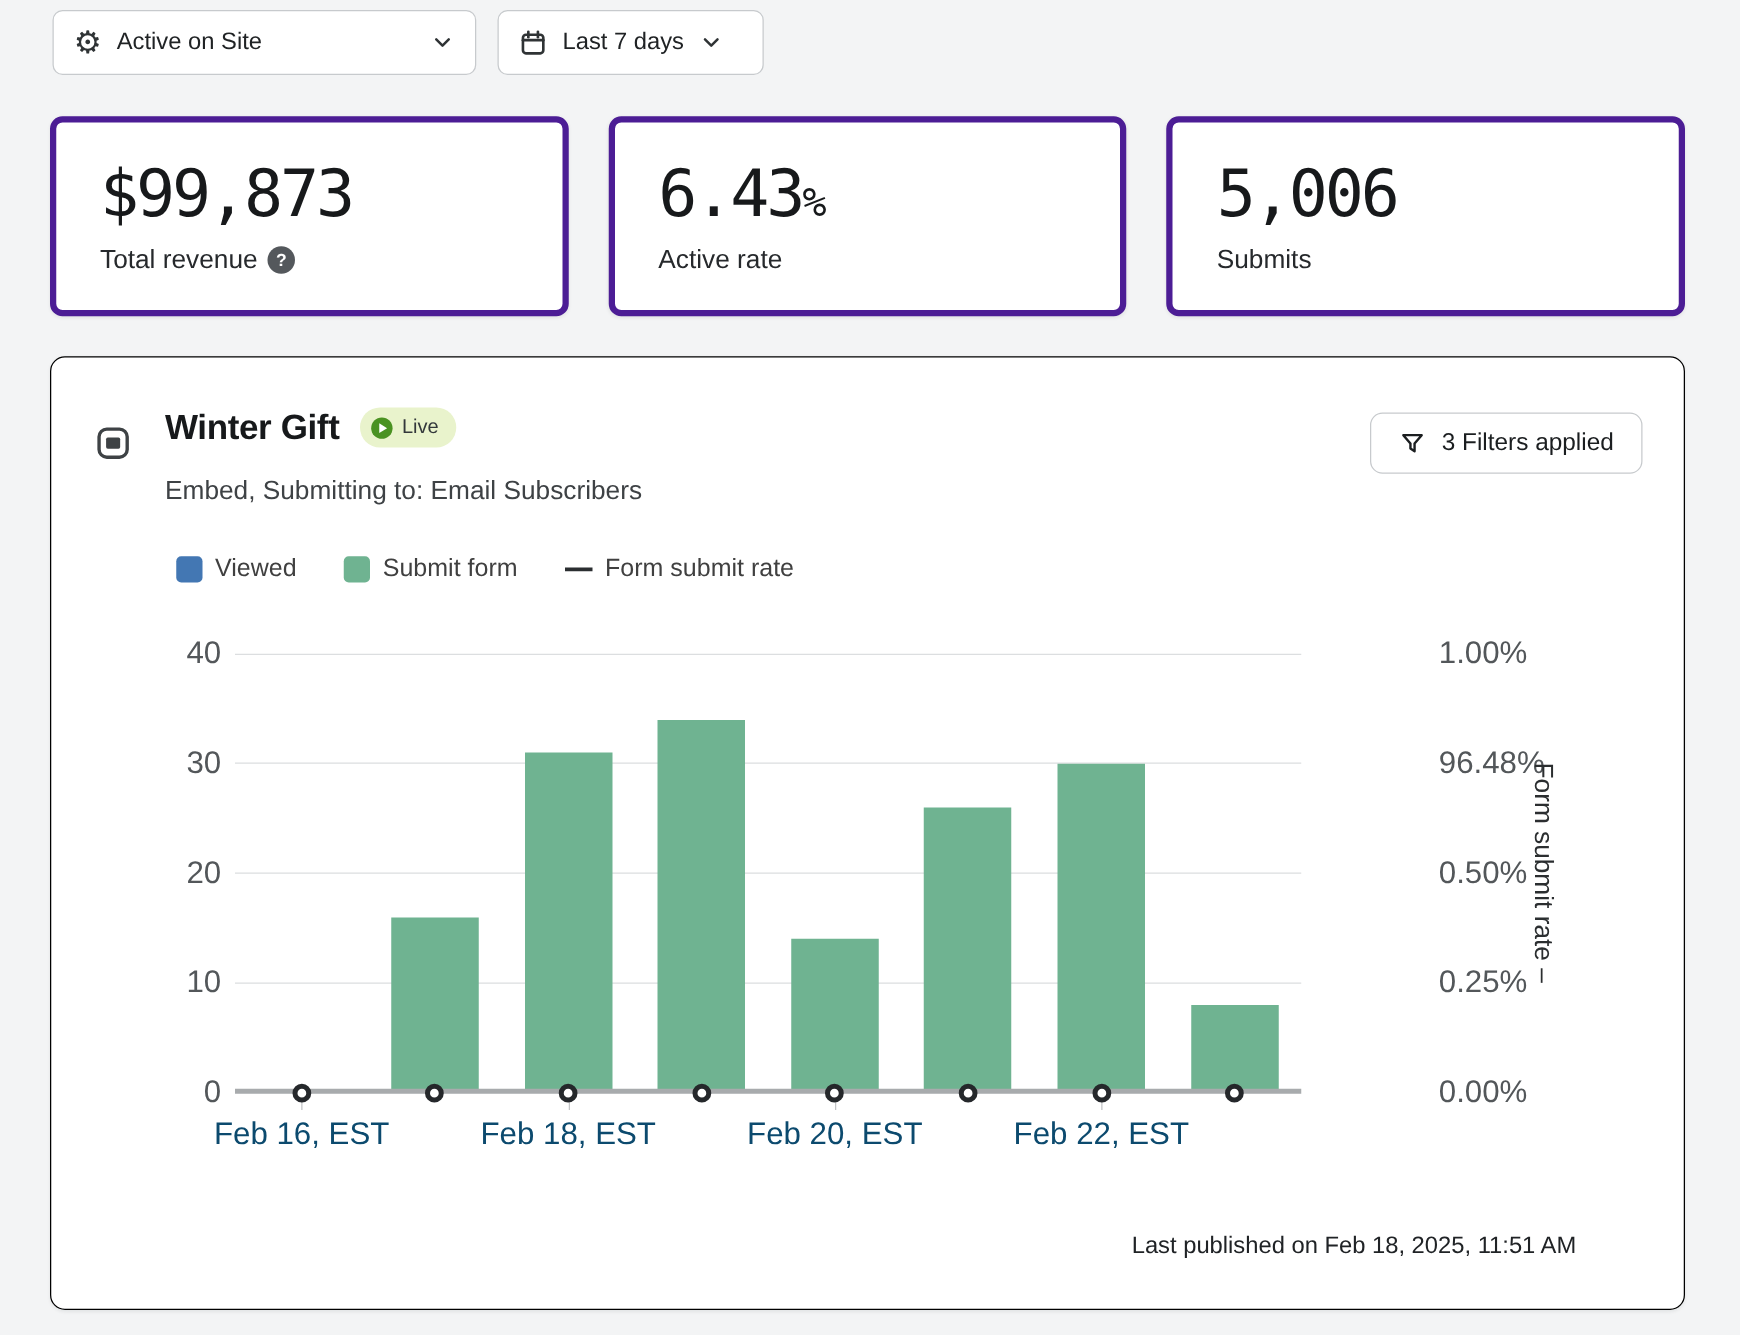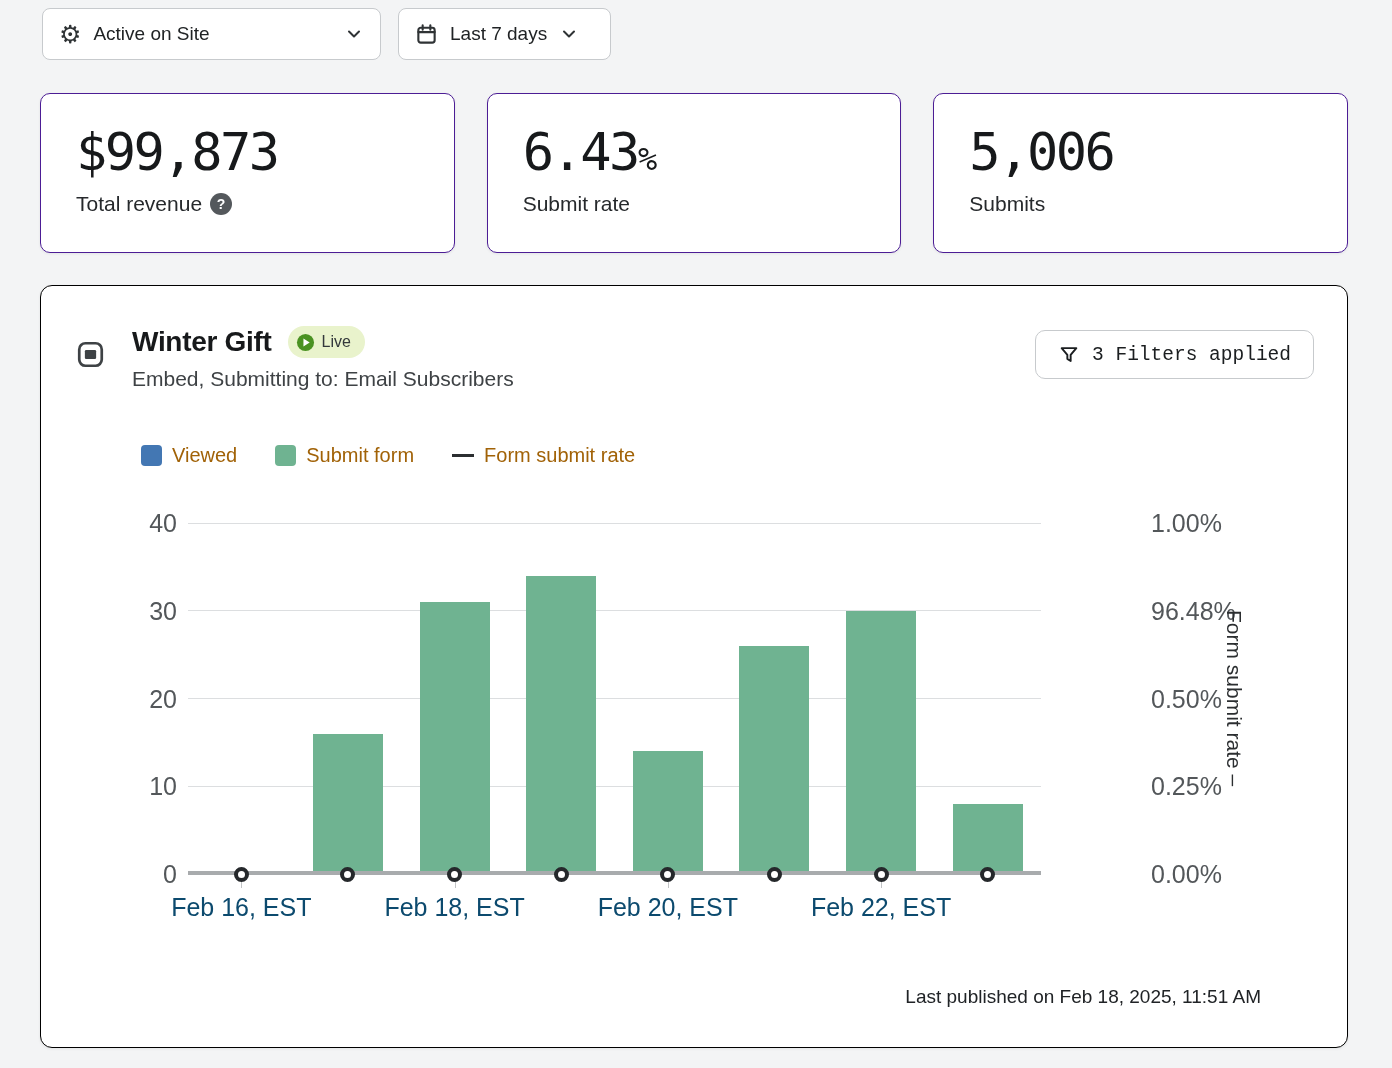--- a/index.html
+++ b/index.html
@@ -27,7 +27,7 @@
   
   .stats { position:absolute; left:40px; top:93px; display:flex; gap:32px; width:1308px; }
   .stat-card {
-    background:#fff; border:1px solid #4c1d95; border-radius:10px;
+    background:#fff; border:5px solid #4c1d95; border-radius:10px;
     box-shadow:0 1px 3px rgba(18,25,33,0.07);
     height:160px; padding:30px 34px 0 35px; flex:1;
   }

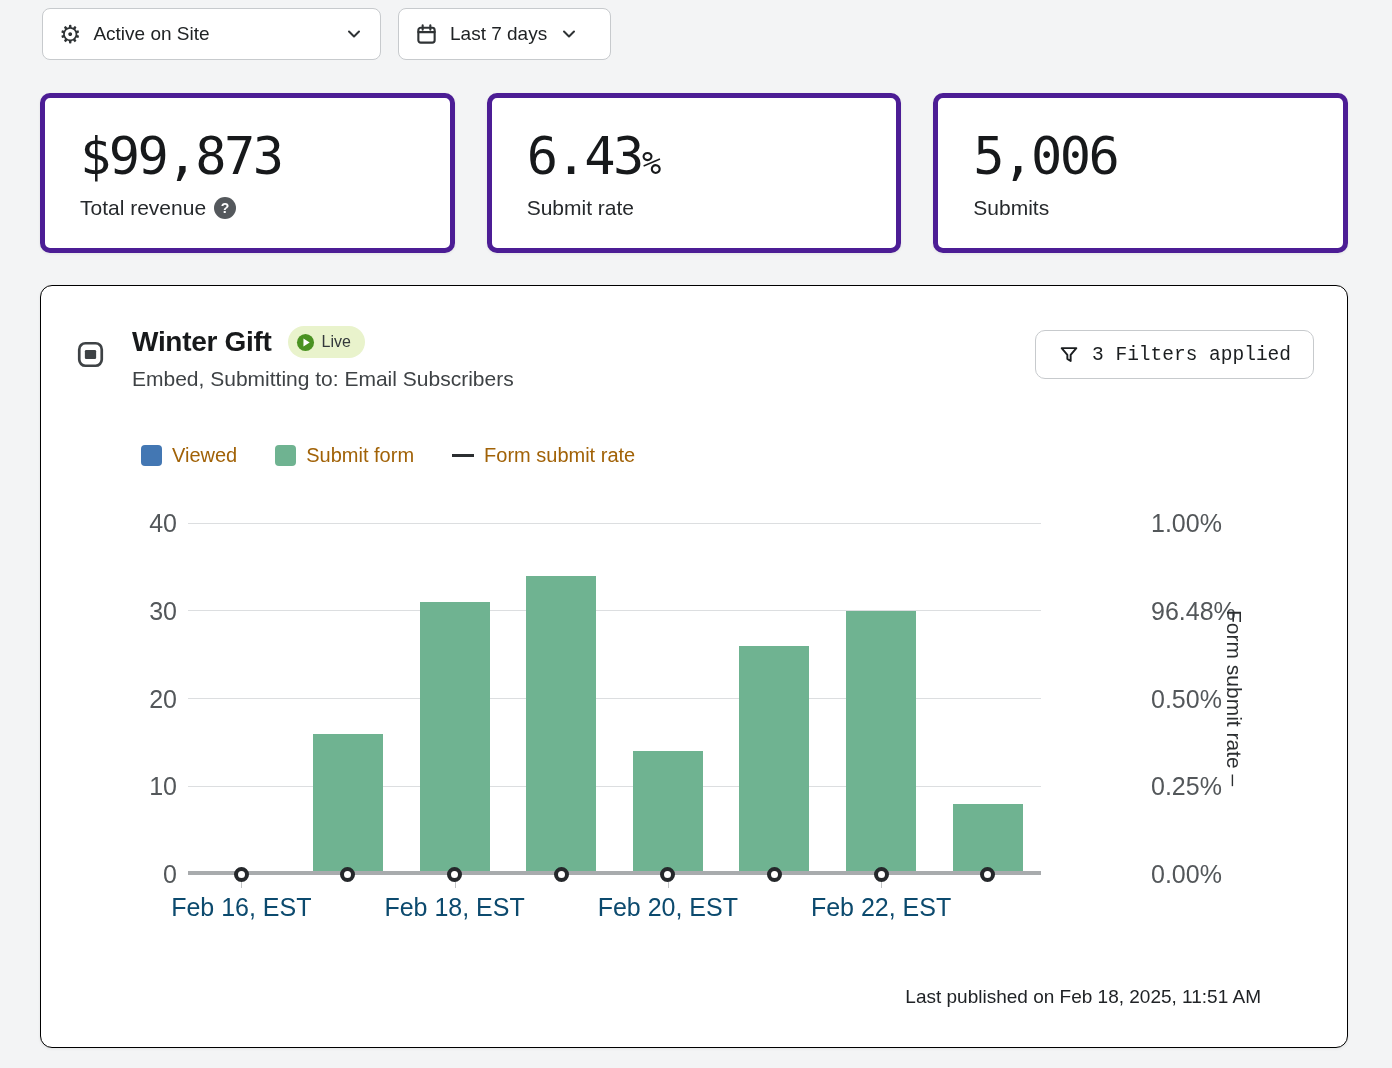--- a/index.html
+++ b/index.html
@@ -132,7 +132,7 @@
     <div class="stat-card">
       <div class="stat-value">6.43<span class="stat-suffix">%</span></div>
       <div class="stat-label-row">
-        <span class="stat-label">Submit rate</span>
+        <span class="stat-label">Active rate</span>
       </div>
     </div>
     <div class="stat-card">

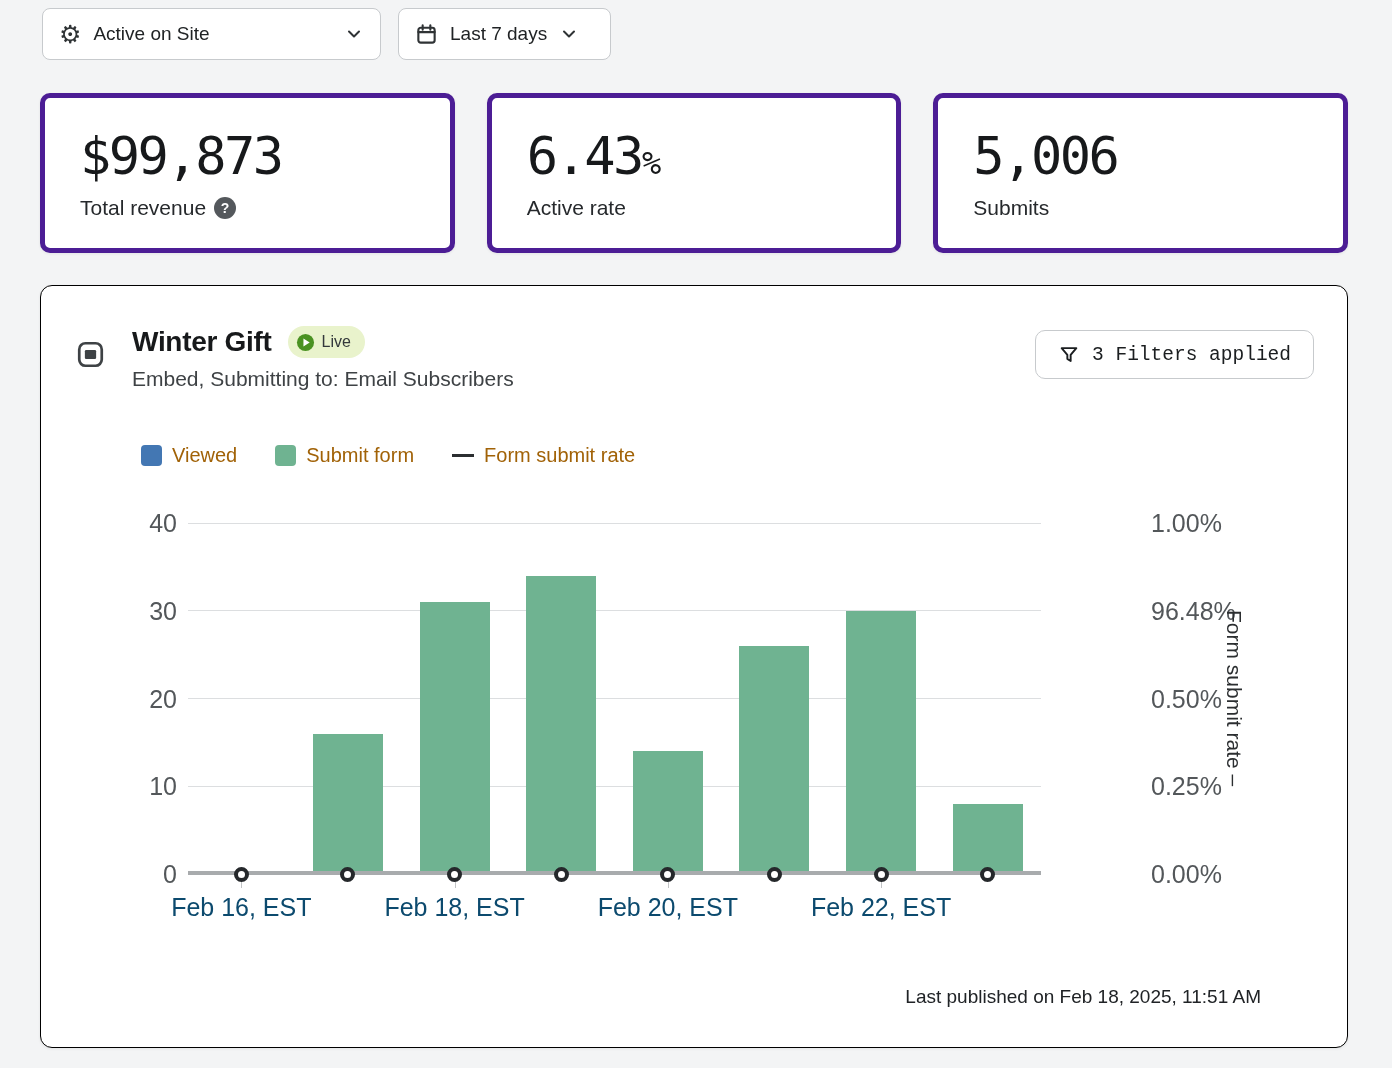--- a/index.html
+++ b/index.html
@@ -62,7 +62,7 @@
     position:absolute; right:33px; top:44px; height:49px;
     border:1px solid #c7cacd; border-radius:10px; background:#fff;
     display:flex; align-items:center; gap:12px; padding:0 22px;
-    font-size:19.5px; color:#1b1e20; cursor:pointer;font-family:Liberation Mono, monospace;
+    font-size:19.5px; color:#1b1e20; cursor:pointer;
   }
   
   .legend { position:absolute; left:100px; top:158px; display:flex; align-items:center; gap:38px; }

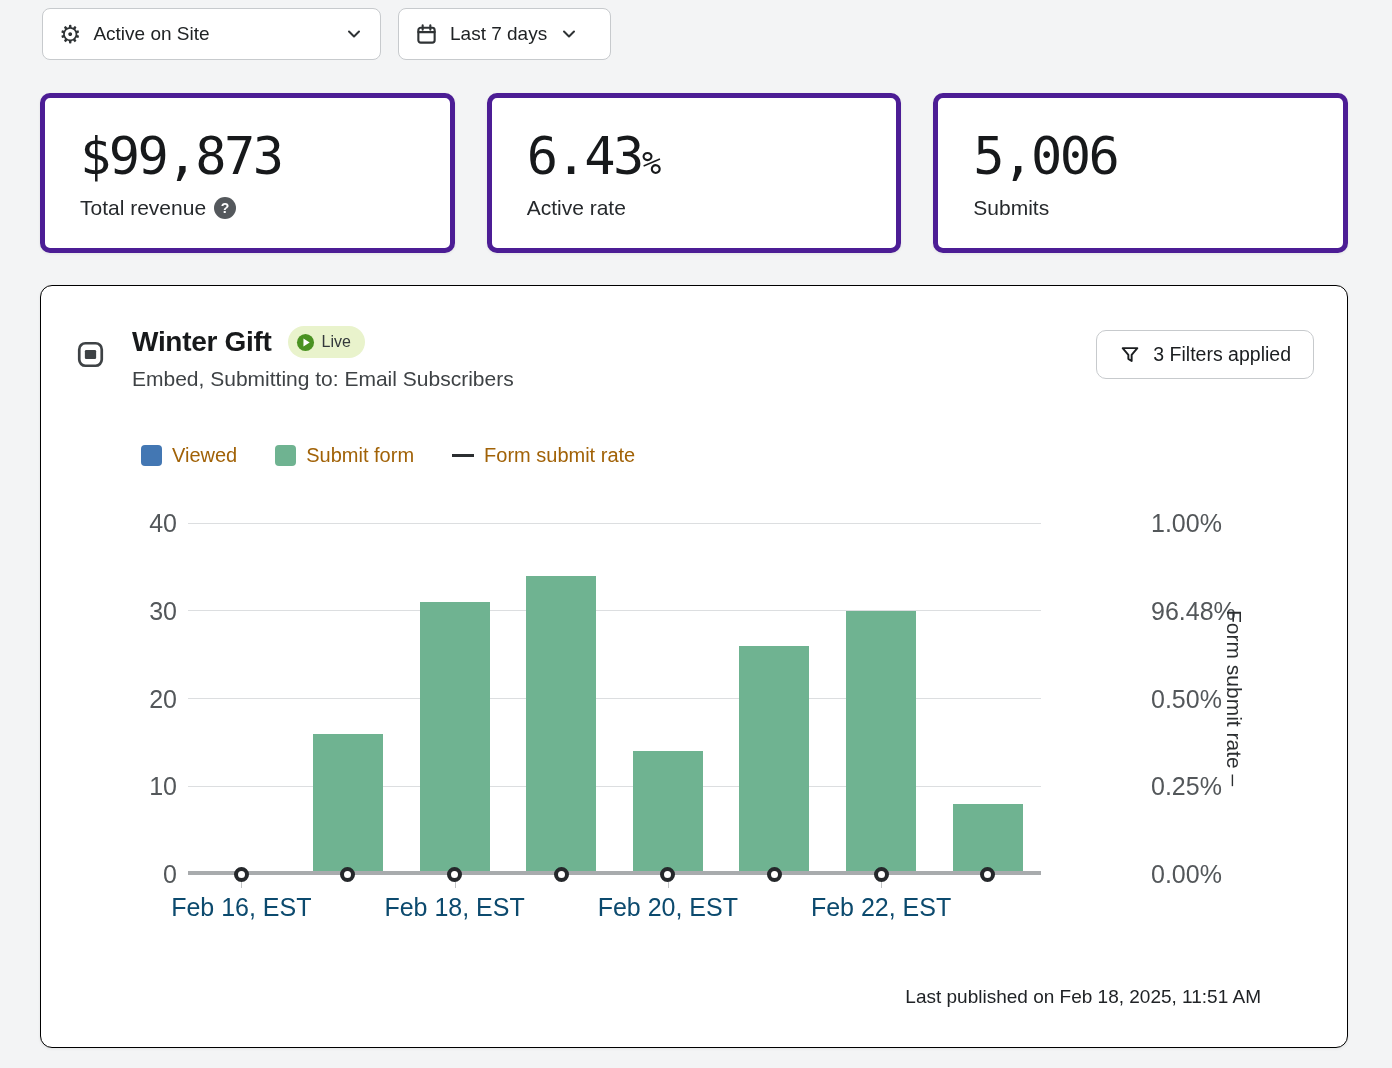--- a/index.html
+++ b/index.html
@@ -57,7 +57,7 @@
     background:#e9f3cc; border-radius:16px; height:32px; padding:0 14px 0 8px;
     display:flex; align-items:center; gap:7px; font-size:16px; color:#33383b;
   }
-  .form-subtitle { margin-top:9px; font-size:21px; color:#3e4245; }
+  .form-subtitle { margin-top:23px; font-size:21px; color:#3e4245; }
   .filters-btn {
     position:absolute; right:33px; top:44px; height:49px;
     border:1px solid #c7cacd; border-radius:10px; background:#fff;

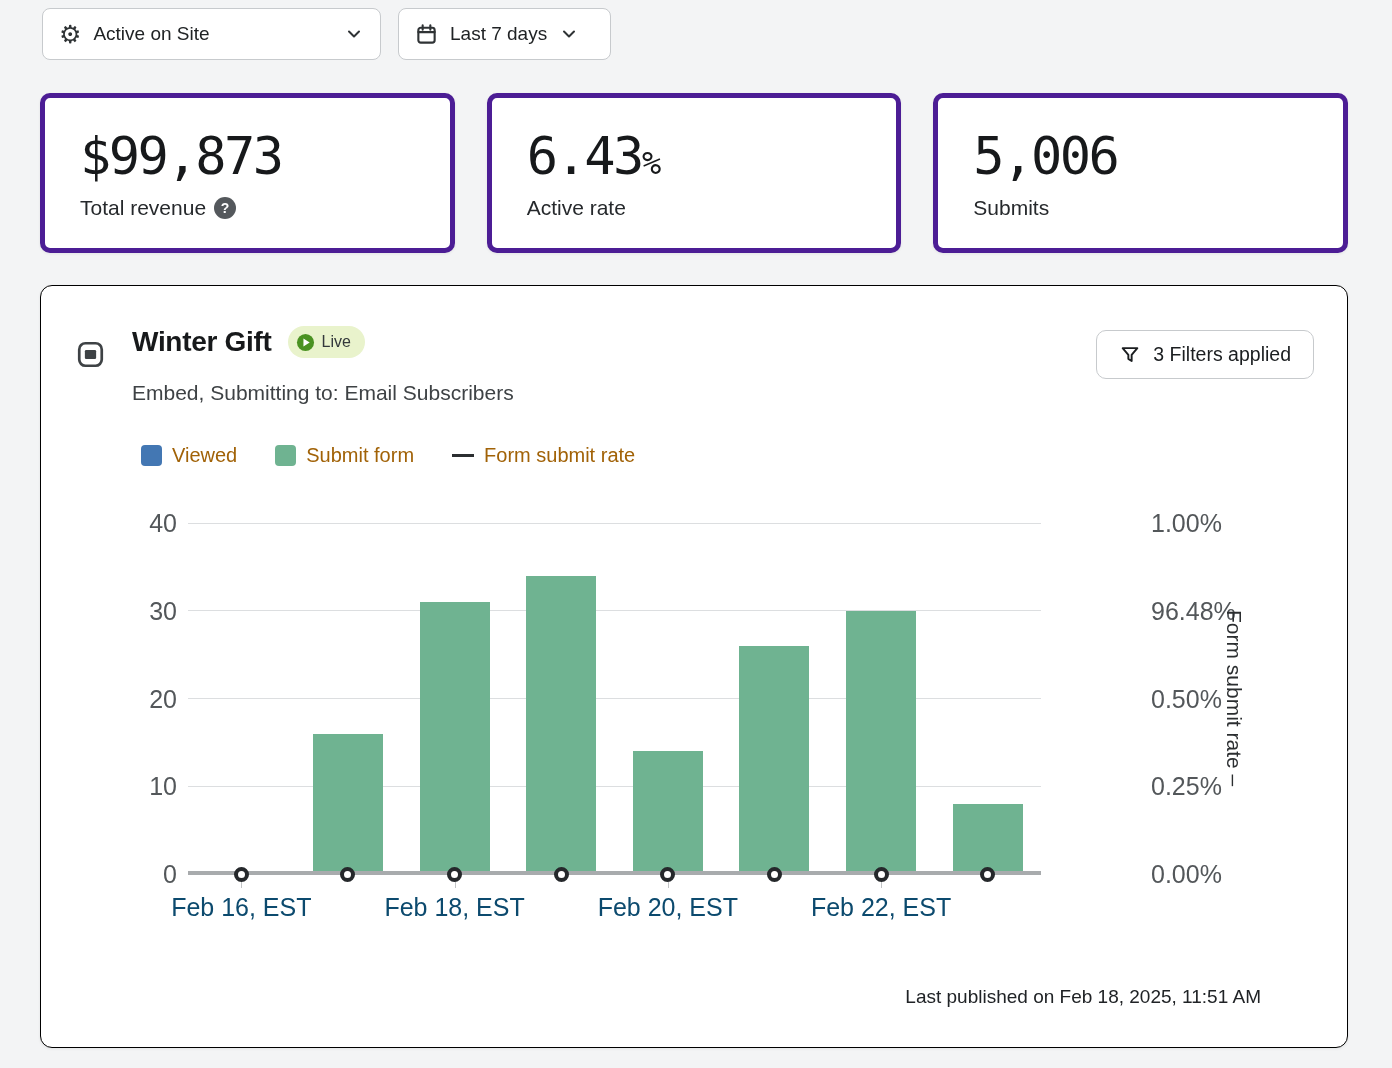--- a/index.html
+++ b/index.html
@@ -66,7 +66,7 @@
   }
   
   .legend { position:absolute; left:100px; top:158px; display:flex; align-items:center; gap:38px; }
-  .legend-item { display:flex; align-items:center; gap:10px; font-size:20px; color:#a16207; cursor:pointer; }
+  .legend-item { display:flex; align-items:center; gap:10px; font-size:20px; color:#404040; cursor:pointer; }
   .sw-square { width:21px; height:21px; border-radius:4px; }
   .sw-line { width:22px; height:3px; background:#2b2e31; }
   .plot-area {

